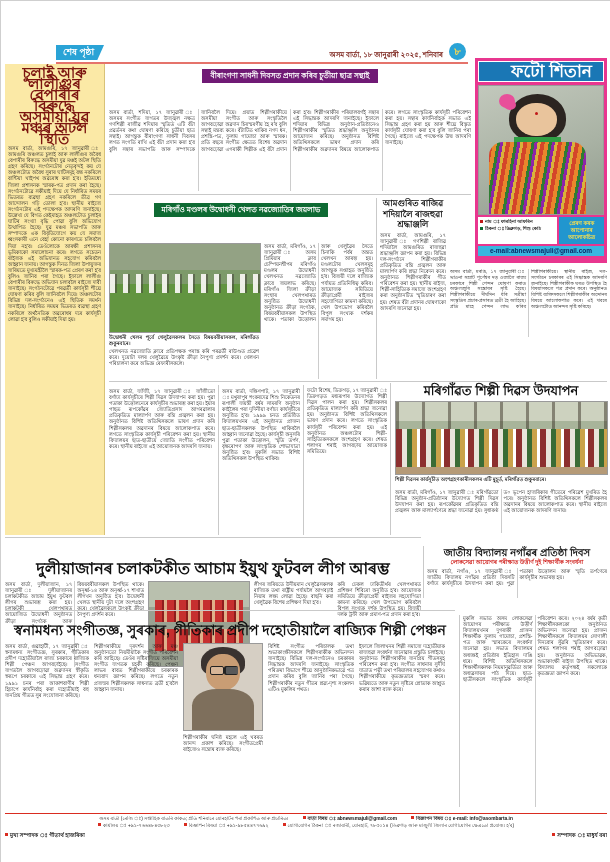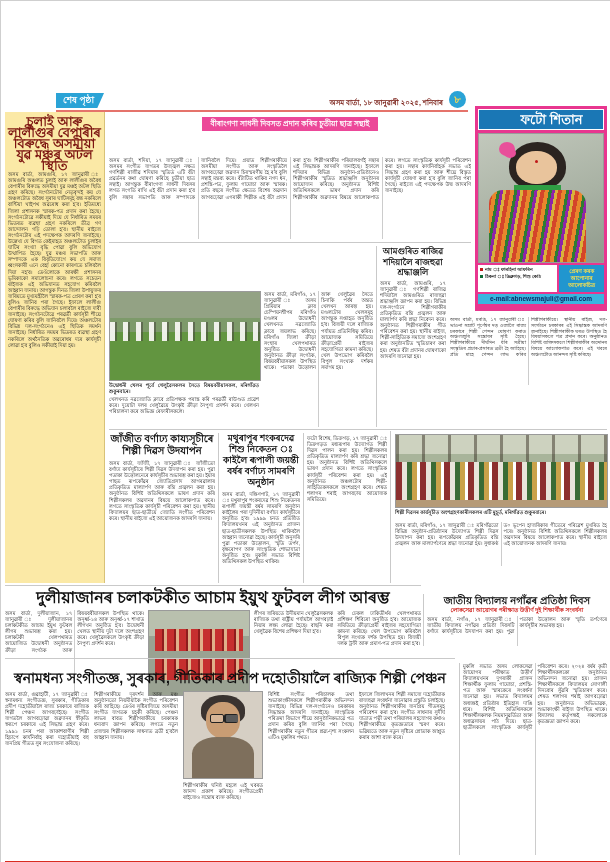--- a/index.html
+++ b/index.html
@@ -5,7 +5,7 @@
   html,body{margin:0;padding:0;background:#e9e9e9;}
   .page{position:relative;width:610px;height:862px;margin:0 auto;background:#ffffff;
         font-family:"Liberation Sans",sans-serif;overflow:hidden;border:1px solid #cfcfcf;}
-  .abs{position:absolute;box-sizing:border-box;margin-top:48px;}
+  .abs{position:absolute;box-sizing:border-box;}
   .t{font-size:5px;line-height:6.1px;text-align:justify;color:#1c1c1c;overflow:hidden;}
   .cols2{column-count:2;column-gap:5px;column-rule:0.5px solid #cccccc;}
   .cols4{column-count:4;column-gap:6px;column-rule:0.5px solid #cccccc;}

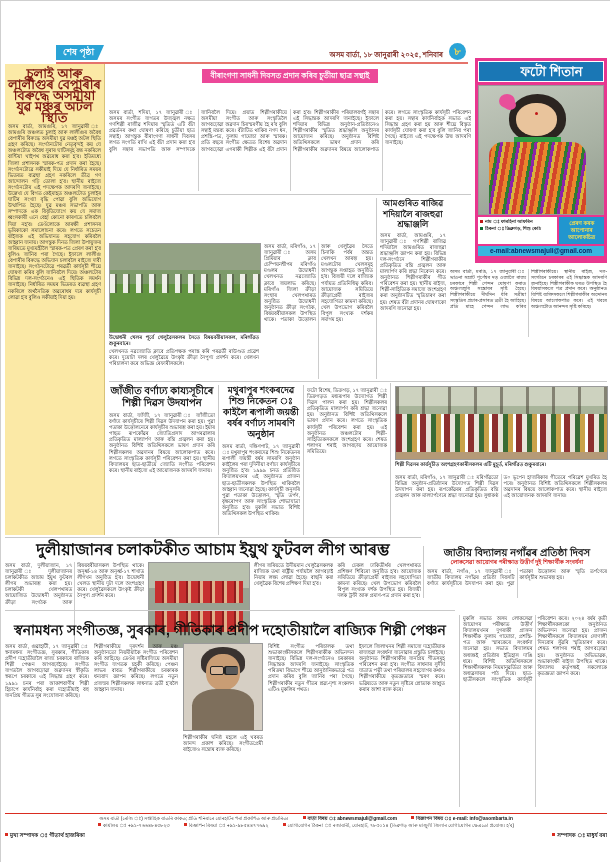--- a/index.html
+++ b/index.html
@@ -22,7 +22,7 @@
   .hdr-rule{border-top:2px solid #e5736b;}
   
   .sidebar{background:#fbe9a6;padding:4px 3px;border-right:0.5px solid #d8c278;}
-  .sb-head{color:#7c1410;font-weight:bold;font-size:13px;line-height:11px;text-align:center;}
+  .sb-head{color:#7c1410;font-weight:bold;font-size:15px;line-height:11px;text-align:center;font-family:Liberation Serif, serif;}
   .sb-sub{background:#f3c8ad;color:#151515;font-weight:bold;font-size:8px;line-height:9.5px;
           text-align:center;padding:3px 2px;margin:4px 0;}
   

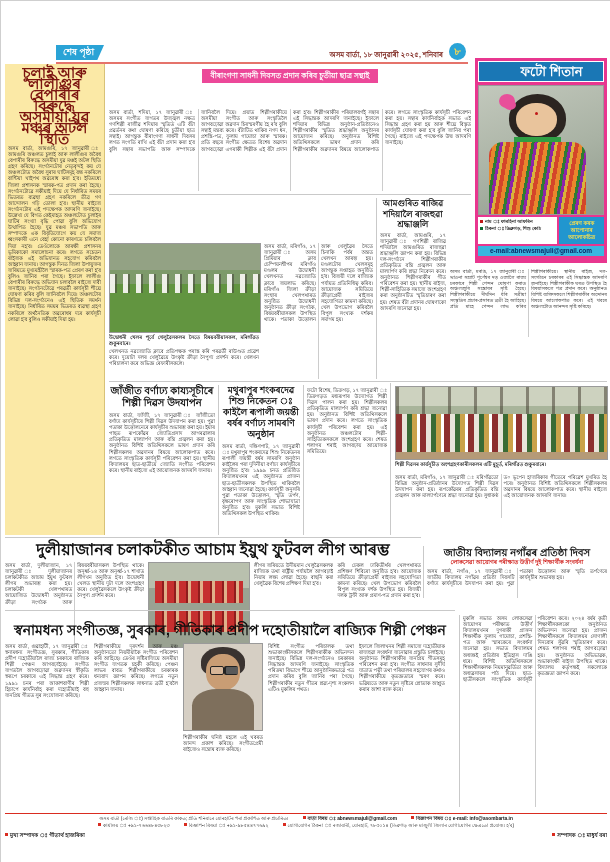--- a/index.html
+++ b/index.html
@@ -26,7 +26,7 @@
   .sb-sub{background:#f3c8ad;color:#151515;font-weight:bold;font-size:8px;line-height:9.5px;
           text-align:center;padding:3px 2px;margin:4px 0;}
   
-  .kicker{display:inline-block;background:#ec4899;color:#fff;font-weight:bold;font-size:7.5px;
+  .kicker{display:inline-block;background:#701a75;color:#fff;font-weight:bold;font-size:7.5px;
           line-height:9px;padding:2.5px 8px;}
   .kicker-green{display:inline-block;background:#0e6a33;color:#fff;font-weight:bold;font-size:7.5px;
           line-height:9px;padding:2.5px 8px;}

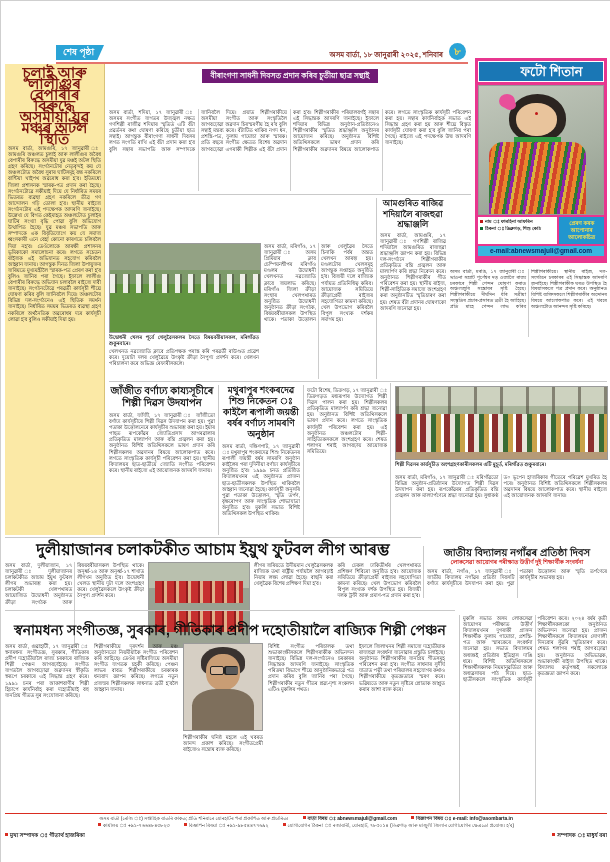--- a/index.html
+++ b/index.html
@@ -34,7 +34,7 @@
   .prem-hl{font-size:19px;line-height:22px;letter-spacing:-0.4px;}
   
   .panel{background:#e8368f;padding:3px;}
-  .panel-title{background:#1a77b5;color:#ffffff;font-weight:bold;font-size:13px;line-height:19px;
+  .panel-title{background:#1a77b5;color:#ffffff;font-weight:bold;font-size:17px;line-height:19px;
                text-align:center;border:1px solid #ffffff;padding-left:21px;}
   .cap-box{background:#ffffff;padding:2px 2px;}
   .cap-line{font-size:4.6px;line-height:6.5px;color:#111;font-weight:bold;white-space:nowrap;overflow:hidden;}

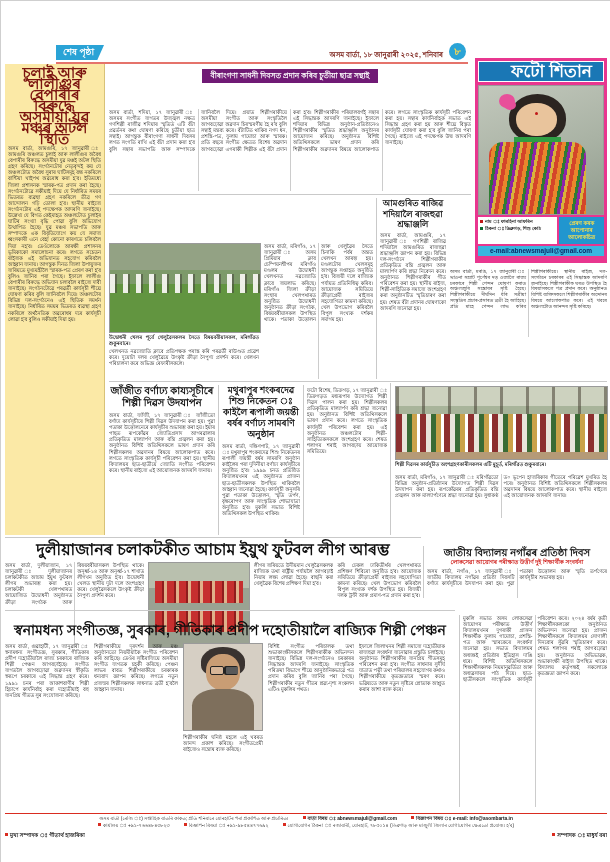--- a/index.html
+++ b/index.html
@@ -128,6 +128,7 @@
   </div>
 
   <div class="abs" style="left:108px;top:197px;width:264px;text-align:center;">
+    <div class="kicker-green">মৰিগাঁও মণ্ডলৰ উদ্বোধনী খেলত নৱজ্যোতিৰ জয়লাভ</div>
   </div>
   <div class="abs" style="left:108px;top:242px;width:264px;height:136px;display:flex;gap:5px;">
     <div style="width:150px;">

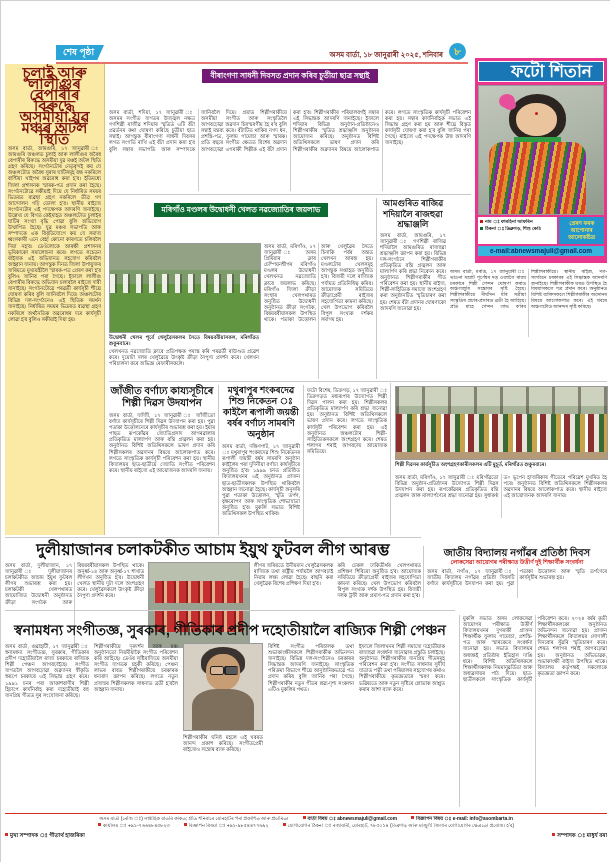--- a/index.html
+++ b/index.html
@@ -153,7 +153,6 @@
   <div class="abs rule-h" style="left:108px;top:380px;width:498px;"></div>
 
   <div class="abs" style="left:108px;top:384px;width:106px;height:150px;">
-    <div class="hl h-mid">জাঁজীত বৰ্ণাঢ্য কায্যসূচীৰে শিল্পী দিৱস উদযাপন</div>
     <div class="t" style="height:106px;margin-top:3px;">অসম বার্তা, জাঁজী, ১৭ জানুৱাৰী ঃ জাঁজীতো বৰ্ণাঢ্য কাৰ্যসূচীৰে শিল্পী দিৱস উদযাপন কৰা হয়। পুৱা পতাকা উত্তোলনেৰে কাৰ্যসূচীৰ শুভাৰম্ভ কৰা হয়। ইয়াৰ পাছত ৰূপকোঁৱৰ জ্যোতিপ্ৰসাদ আগৰৱালাৰ প্ৰতিকৃতিত মাল্যাৰ্পণ আৰু বন্তি প্ৰজ্বলন কৰা হয়। অনুষ্ঠানত বিশিষ্ট অতিথিসকলে ভাষণ প্ৰদান কৰি শিল্পীসকলৰ অৱদানৰ বিষয়ে আলোকপাত কৰে। লগতে সাংস্কৃতিক কাৰ্যসূচী পৰিবেশন কৰা হয়। স্থানীয় বিদ্যালয়ৰ ছাত্ৰ-ছাত্ৰীয়ে জ্যোতি সংগীত পৰিবেশন কৰে। স্থানীয় ৰাইজে এই আয়োজনক আদৰণি জনায়।</div>
   </div>
 

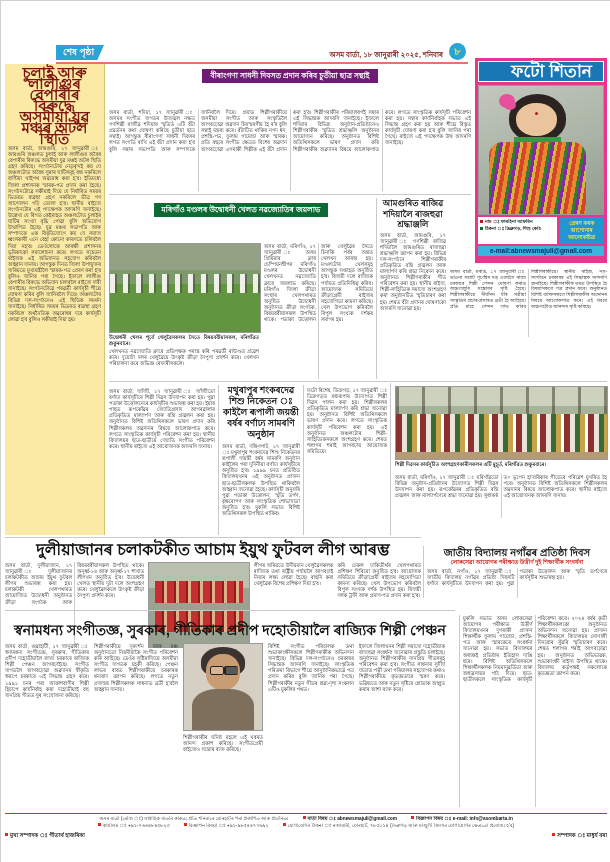--- a/index.html
+++ b/index.html
@@ -157,7 +157,6 @@
   </div>
 
   <div class="abs vline" style="left:217px;top:384px;width:82px;height:150px;padding-left:3px;">
-    <div class="hl h-midb">মথুৰাপুৰ শংকৰদেৱ শিশু নিকেতন ঃ কাইলৈ ৰূপালী জয়ন্তী বৰ্ষৰ বৰ্ণাঢ্য সামৰণি অনুষ্ঠান</div>
     <div class="t" style="height:96px;margin-top:3px;">অসম বার্তা, দক্ষিণপাট, ১৭ জানুৱাৰী ঃ মথুৰাপুৰ শংকৰদেৱ শিশু নিকেতনৰ ৰূপালী জয়ন্তী বৰ্ষৰ সামৰণি অনুষ্ঠান কাইলৈৰ পৰা দুদিনীয়া বৰ্ণাঢ্য কাৰ্যসূচীৰে অনুষ্ঠিত হ'ব। ১৯৯৯ চনত প্ৰতিষ্ঠিত বিদ্যালয়খনৰ এই অনুষ্ঠানত প্ৰাক্তন ছাত্ৰ-ছাত্ৰীসকলক উপস্থিত থাকিবলৈ আহ্বান জনোৱা হৈছে। কাৰ্যসূচী অনুসৰি পুৱা পতাকা উত্তোলন, স্মৃতি তৰ্পণ, বৃক্ষৰোপণ আৰু সাংস্কৃতিক শোভাযাত্ৰা অনুষ্ঠিত হ'ব। মুকলি সভাত বিশিষ্ট অতিথিসকল উপস্থিত থাকিব।</div>
   </div>
 

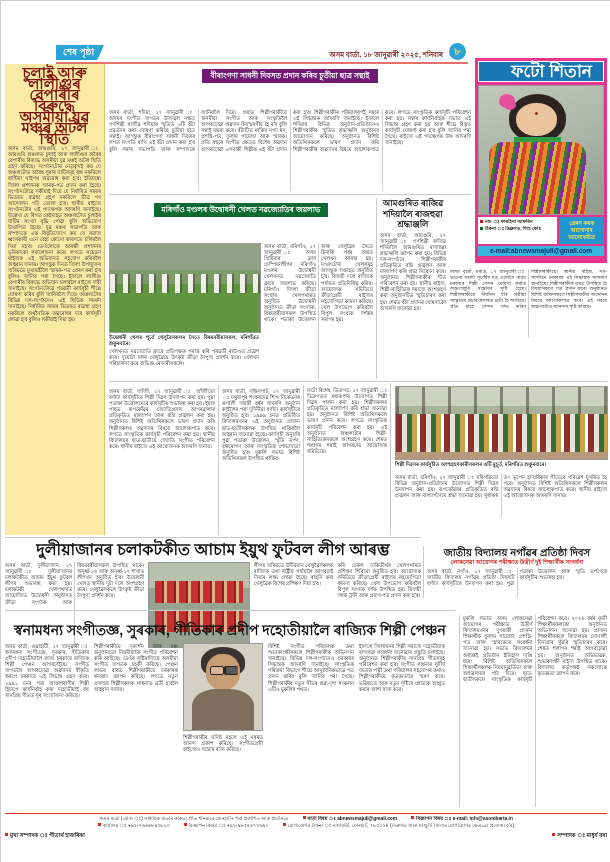--- a/index.html
+++ b/index.html
@@ -165,6 +165,7 @@
   </div>
 
   <div class="abs vline" style="left:389px;top:382px;width:217px;height:152px;padding-left:4px;">
+    <div class="hl h-d nowrap">মৰিগাঁৱত শিল্পী দিৱস উদযাপন</div>
     <div class="ph group-bg" style="width:211px;height:72px;margin-top:3px;">
       <div class="gr-trees"></div>
       <div class="gr-people"></div>

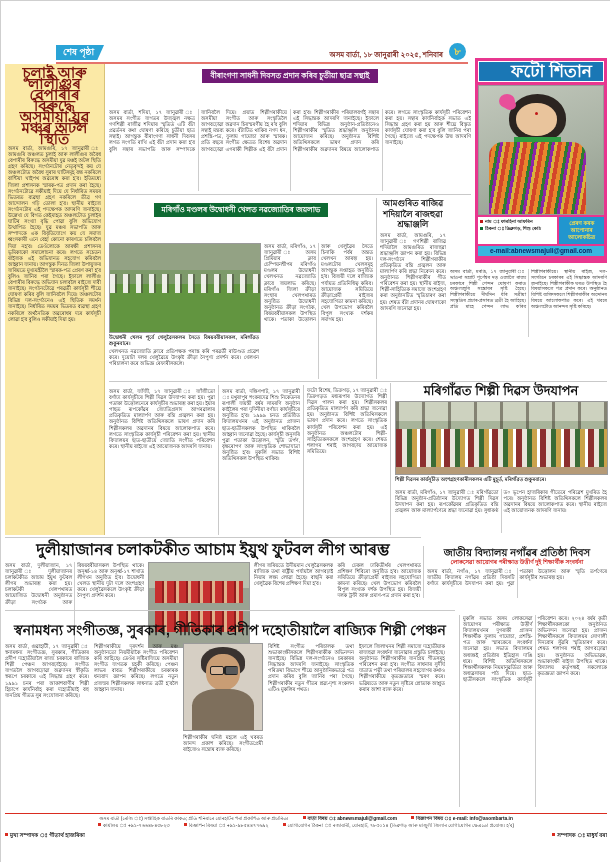--- a/index.html
+++ b/index.html
@@ -176,7 +176,7 @@
 
   <div class="abs rule-h" style="left:4px;top:536px;width:416px;"></div>
 
-  <div class="abs" style="left:4px;top:539px;width:416px;">
+  <div class="abs" style="left:4px;top:558px;width:416px;">
     <div class="hl h-foot nowrap">দুলীয়াজানৰ চলাকটকীত আচাম ইয়ুথ ফুটবল লীগ আৰম্ভ</div>
     <div style="display:flex;gap:4px;margin-top:3px;height:86px;">
       <div class="t cols2" style="width:140px;height:86px;">অসম বার্তা, দুলীয়াজান, ১৭ জানুৱাৰী ঃ দুলীয়াজানৰ চলাকটকীত আচাম ইয়ুথ ফুটবল লীগৰ শুভাৰম্ভ কৰা হয়। চলাকটকী খেলপথাৰত আয়োজিত উদ্বোধনী অনুষ্ঠানত ক্ৰীড়া সংগঠক আৰু বিষয়ববীয়াসকল উপস্থিত থাকে। অনূৰ্ধ্ব-১৪ আৰু অনূৰ্ধ্ব-১৭ শাখাত লীগখন অনুষ্ঠিত হ'ব। উদ্বোধনী খেলত স্থানীয় দুটা দলে অংশগ্ৰহণ কৰে। খেলুৱৈসকলে উৎকৃষ্ট ক্ৰীড়া নৈপুণ্য প্ৰদৰ্শন কৰে।</div>

